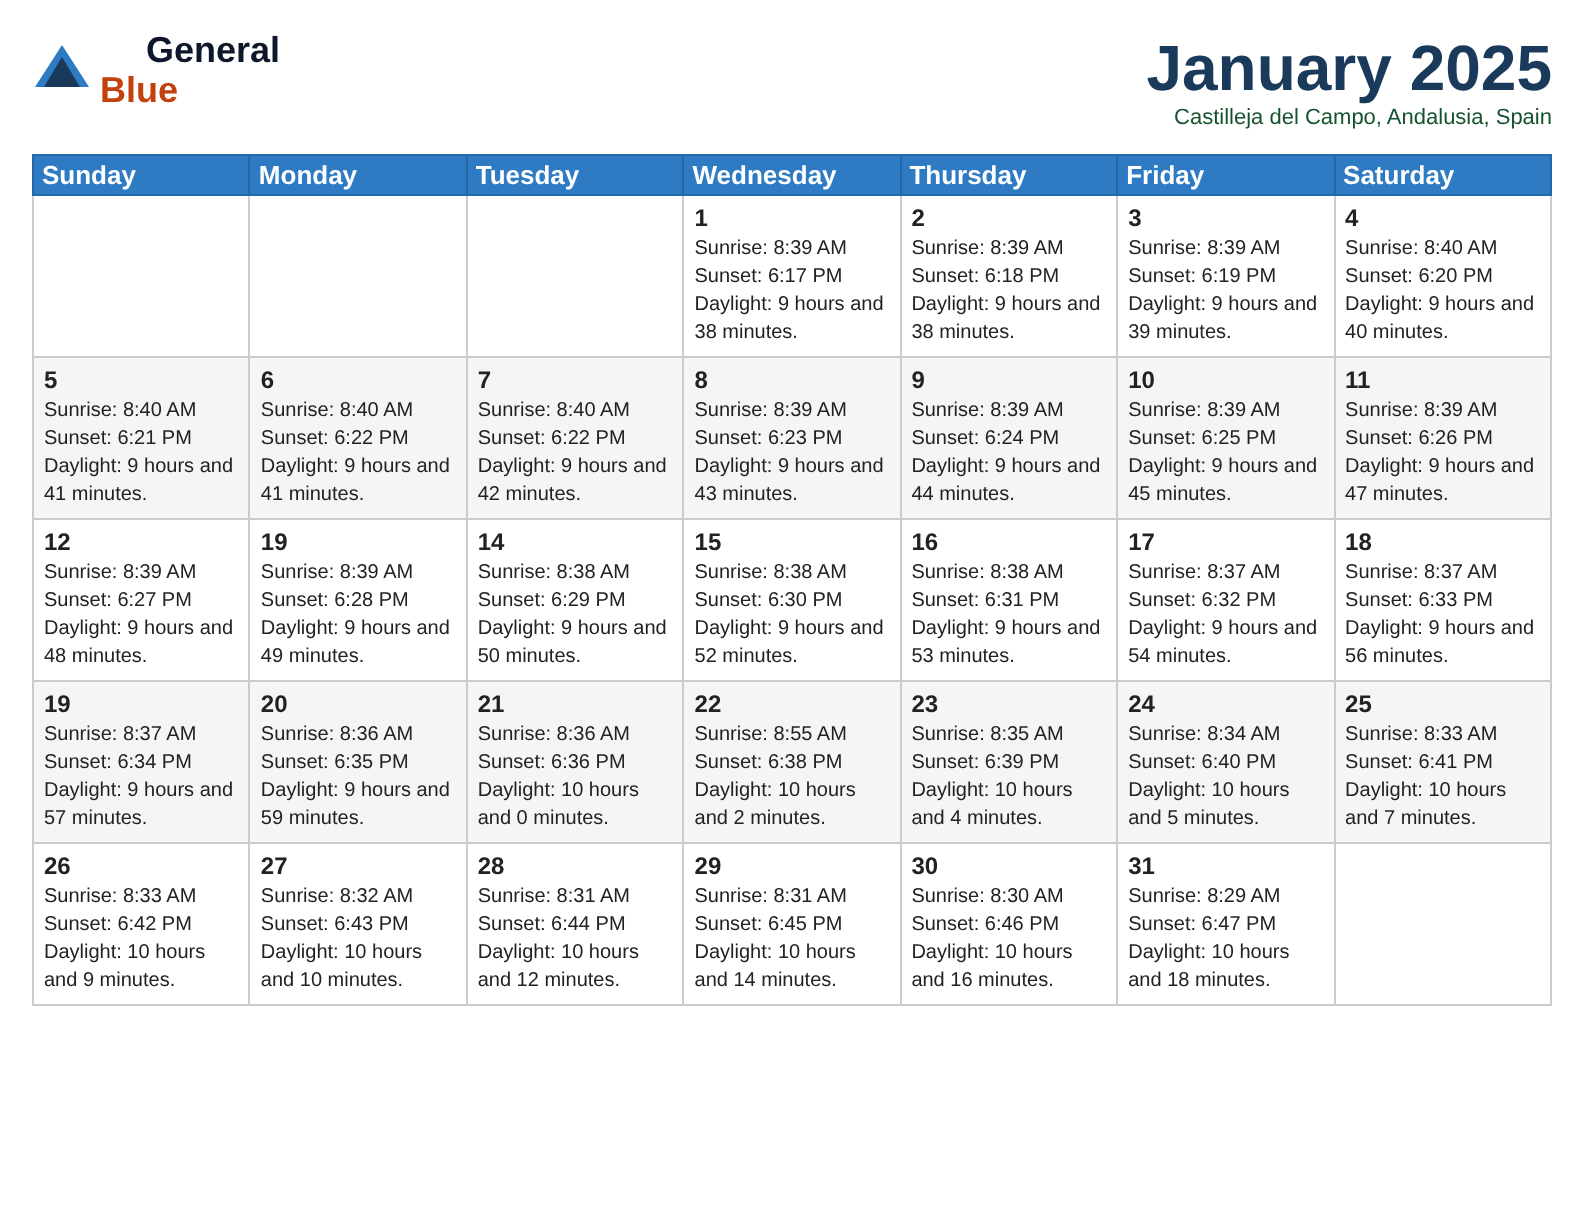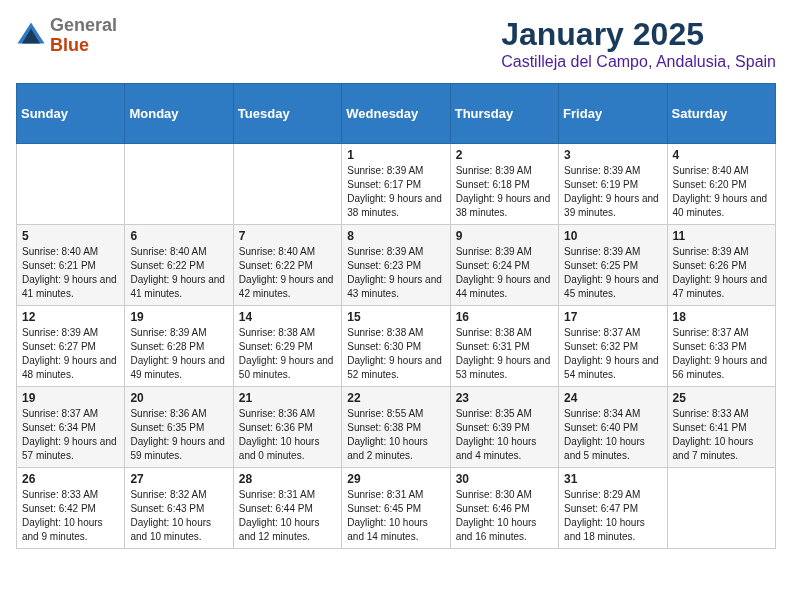--- a/index.html
+++ b/index.html
@@ -28,7 +28,8 @@
       line-height: 1.1;
     }
     .logo-text span {
-      color: #737373;
+      color: #0f172a;
+      margin-left: 23px;
     }
     .logo-icon {
       width: 30px;

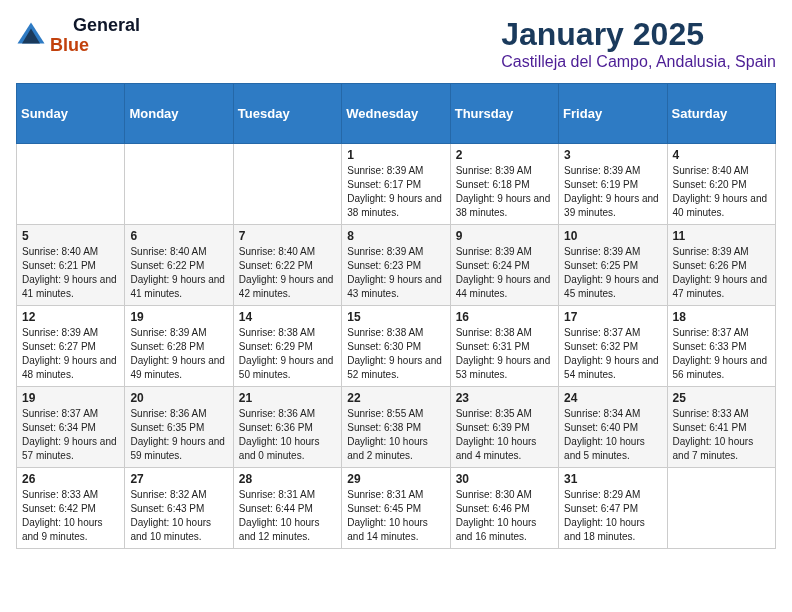--- a/index.html
+++ b/index.html
@@ -36,6 +36,7 @@
       height: 30px;
     }
     .title-block {
+      text-align: right;
     }
     .month-year {
       font-size: 32px;

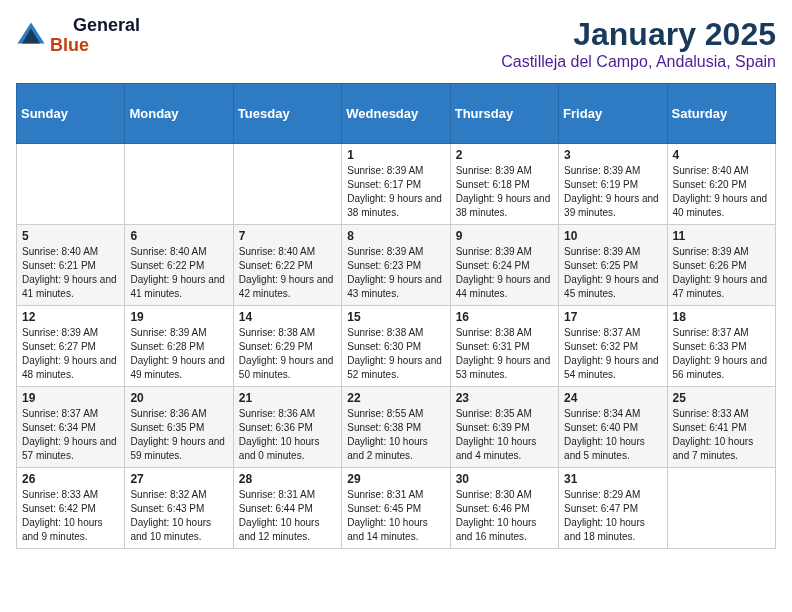--- a/index.html
+++ b/index.html
@@ -44,8 +44,8 @@
       color: #1a3a5c;
     }
     .location {
-      font-size: 16px;
-      color: #4c1d95;
+      font-size: 11px;
+      color: #14532d;
     }
     .calendar {
       width: 100%;

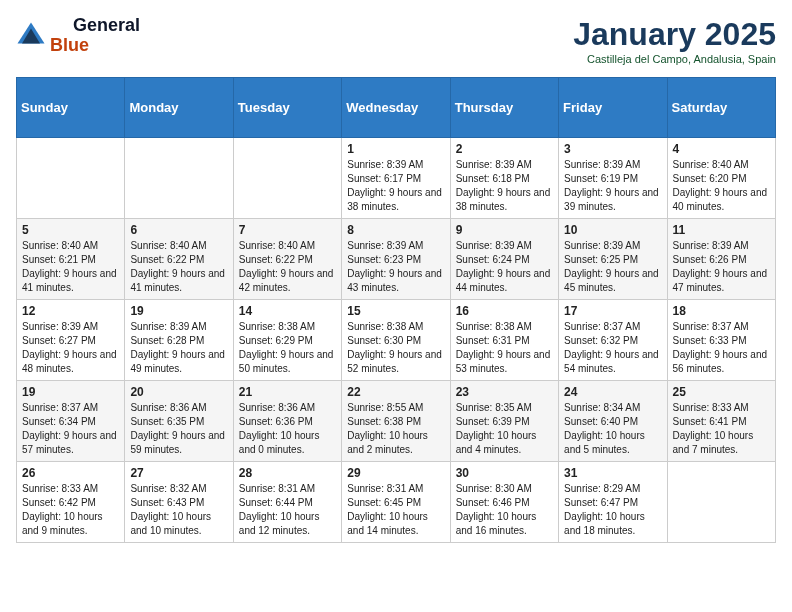--- a/index.html
+++ b/index.html
@@ -57,7 +57,7 @@
       color: #fff;
       font-size: 13px;
       font-weight: bold;
-      padding: 22px 4px;
+      padding: 2px 4px;
       text-align: left;
       border: 1px solid #2568a8;
     }

